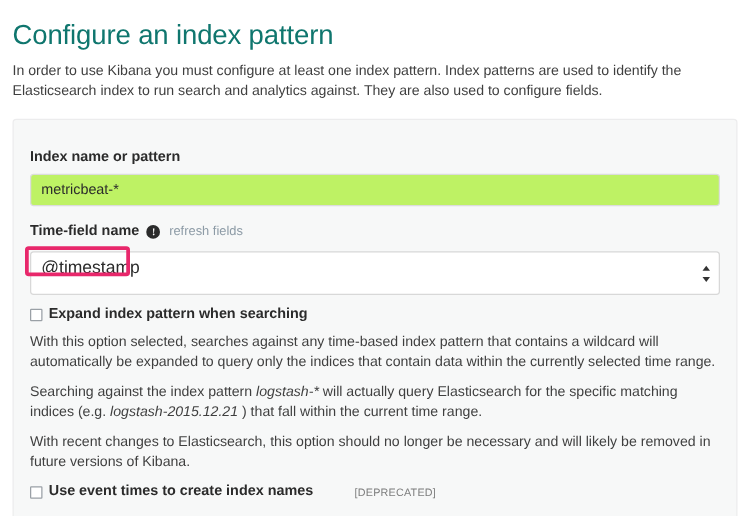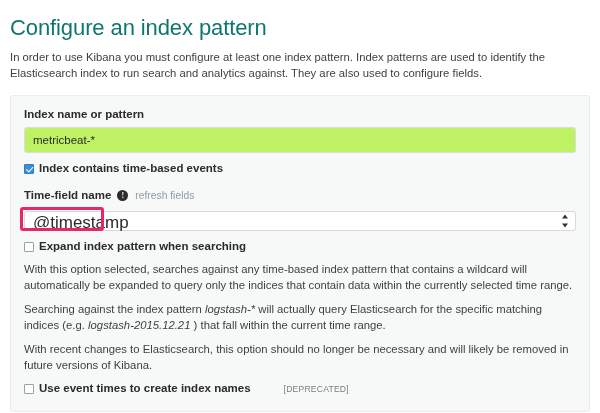--- a/index.html
+++ b/index.html
@@ -56,7 +56,7 @@
     font-size: 11.5px;
     font-weight: bold;
     color: #2b2b2b;
-    margin: 0 0 7px 0;
+    margin: 12px 0 7px 0;
     display: block;
   }
   .help-text {

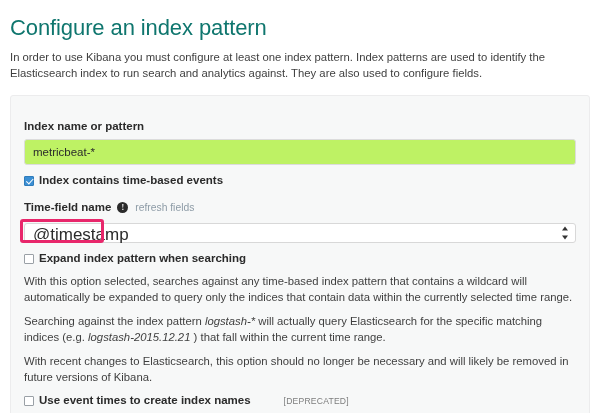--- a/index.html
+++ b/index.html
@@ -233,10 +233,6 @@
 
     <input class="text-input" type="text" value="metricbeat-*" style="">
 
-    <div class="check-row">
-      <span class="cbx checked"></span>
-      <span class="check-label">Index contains time-based events</span>
-    </div>
 
     <div class="label-row">
       <span class="field-label" style="margin:0;">Time-field name</span>

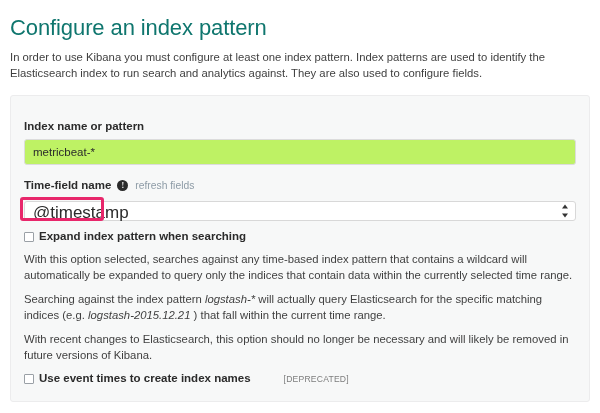--- a/index.html
+++ b/index.html
@@ -165,11 +165,11 @@
   .select-box {
     width: 100%;
     box-sizing: border-box;
-    height: 20px;
+    height: 35px;
     background: #ffffff;
     border: 1px solid #d8d8d8;
     border-radius: 3px;
-    font-size: 17px;
+    font-size: 14px;
     color: #2b2b2b;
     padding: 0 22px 0 8px;
     line-height: 22px;

